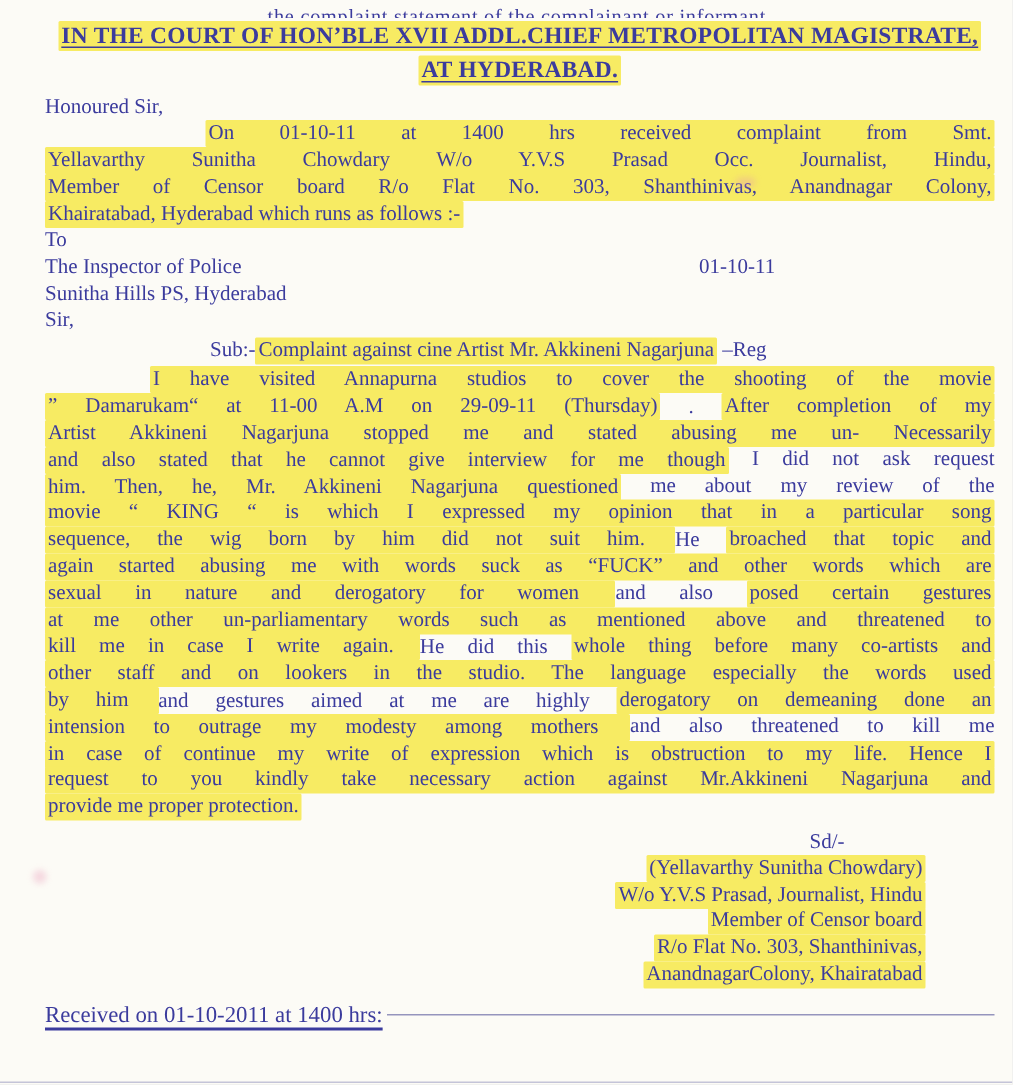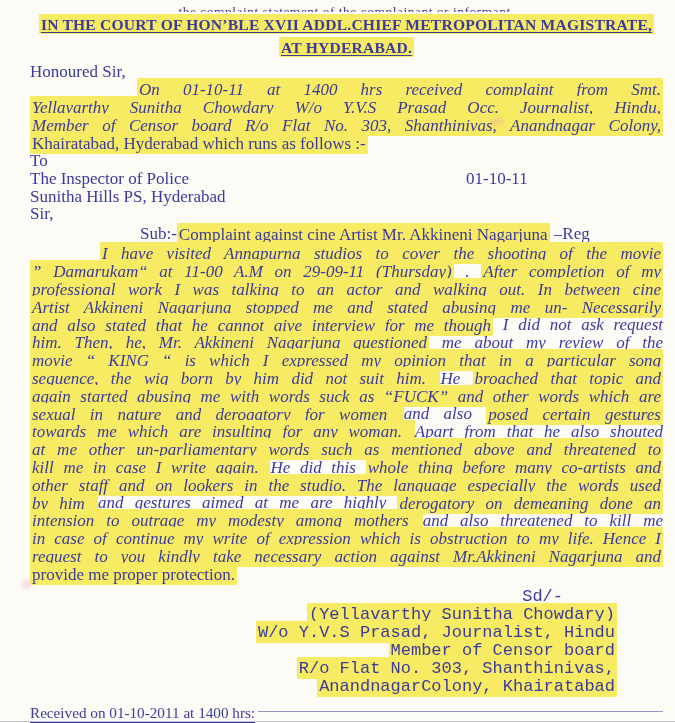--- a/index.html
+++ b/index.html
@@ -10,7 +10,7 @@
     color:var(--ink,#3b3b9d);
   }
   .content{padding:2px 12px 0 30px;}
-  .line{position:relative;line-height:17.8px;font-size:17px;}
+  .line{position:relative;line-height:17.8px;font-size:14px;}
   .j{text-align:justify;text-align-last:justify;font-style:italic;-moz-text-align-last:justify;}
   .heading{text-align:center;text-align-last:center;font-weight:bold;font-size:15.6px;line-height:23px;letter-spacing:.2px;}
   .hl{background:var(--hl,#f7eb63);padding:1.5px 2px;border-radius:1px;

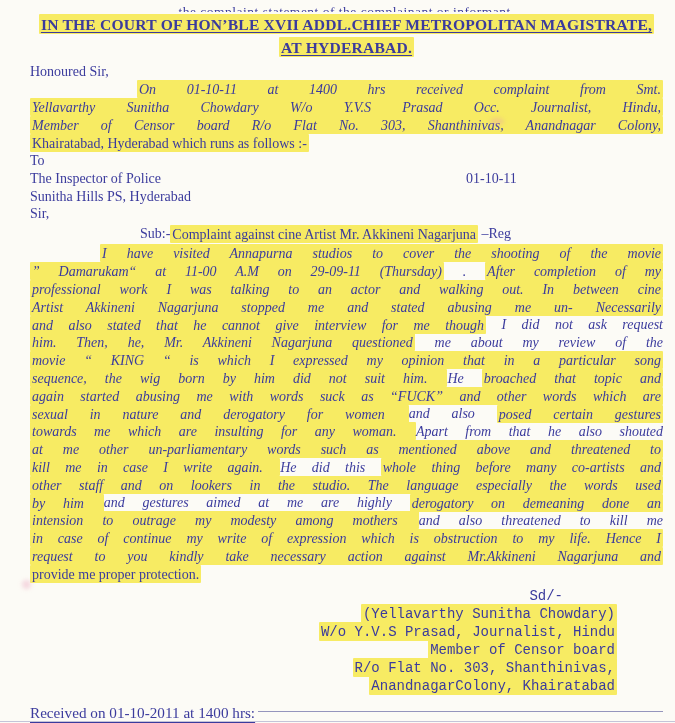--- a/index.html
+++ b/index.html
@@ -11,7 +11,7 @@
   }
   .content{padding:2px 12px 0 30px;}
   .line{position:relative;line-height:17.8px;font-size:14px;}
-  .j{text-align:justify;text-align-last:justify;font-style:italic;-moz-text-align-last:justify;}
+  .j{text-align:justify;text-align-last:justify;-moz-text-align-last:justify;}
   .heading{text-align:center;text-align-last:center;font-weight:bold;font-size:15.6px;line-height:23px;letter-spacing:.2px;}
   .hl{background:var(--hl,#f7eb63);padding:1.5px 2px;border-radius:1px;
       -webkit-box-decoration-break:clone;box-decoration-break:clone;}

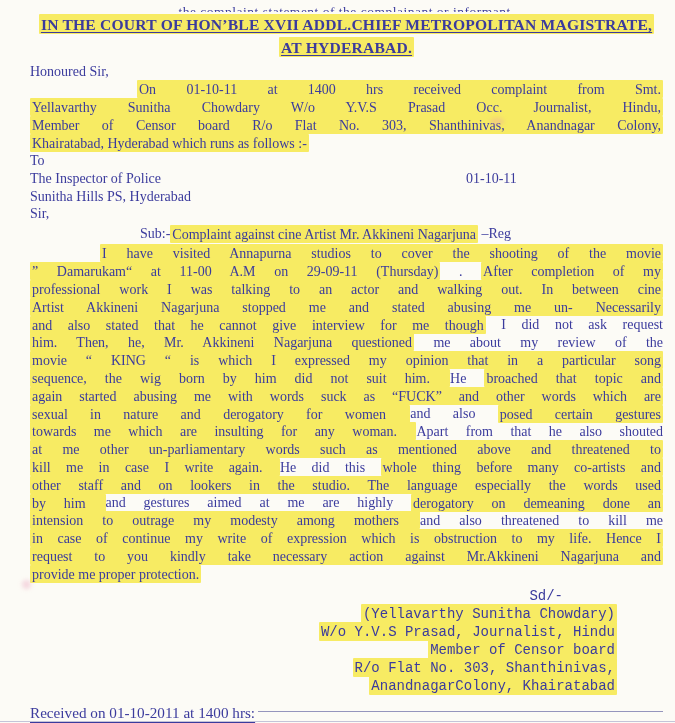--- a/index.html
+++ b/index.html
@@ -57,7 +57,6 @@
         <div class="line ind-sub gap2"><span class="">Sub:-</span><span class="hl">Complaint against cine Artist Mr. Akkineni Nagarjuna</span><span class=""> –Reg</span></div>
         <div class="line j ind-main gap2"><span class="hl">I have visited Annapurna studios to cover the shooting of the movie</span></div>
         <div class="line j"><span class="hl">” Damarukam“ at 11-00 A.M on 29-09-11 (Thursday)</span><span class=""> . </span><span class="hl">After completion of my</span></div>
-        <div class="line j"><span class="hl">professional work I was talking to an actor and walking out. In between cine</span></div>
         <div class="line j"><span class="hl">Artist Akkineni Nagarjuna stopped me and stated abusing me un- Necessarily</span></div>
         <div class="line j"><span class="hl">and also stated that he cannot give interview for me though</span><span class=""> I did not ask request</span></div>
         <div class="line j"><span class="hl">him. Then, he, Mr. Akkineni Nagarjuna questioned</span><span class=""> me about my review of the</span></div>

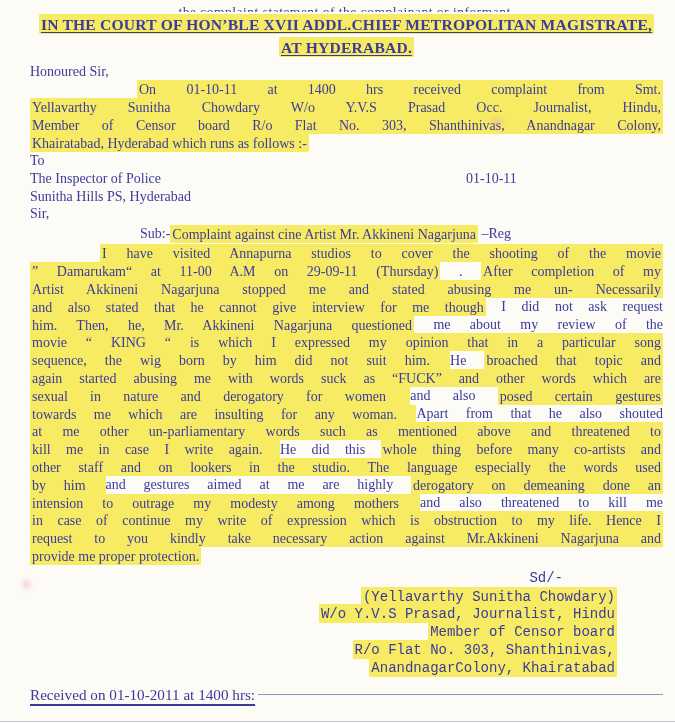--- a/index.html
+++ b/index.html
@@ -64,7 +64,6 @@
         <div class="line j"><span class="hl">sequence, the wig born by him did not suit him. </span><span class="">He </span><span class="hl">broached that topic and</span></div>
         <div class="line j"><span class="hl">again started abusing me with words suck as “FUCK” and other words which are</span></div>
         <div class="line j"><span class="hl">sexual in nature and derogatory for women </span><span class="">and also </span><span class="hl">posed certain gestures</span></div>
-        <div class="line j"><span class="hl">towards me which are insulting for any woman. </span><span class="">Apart from that he also shouted</span></div>
         <div class="line j"><span class="hl">at me other un-parliamentary words such as mentioned above and threatened to</span></div>
         <div class="line j"><span class="hl">kill me in case I write again. </span><span class="">He did this </span><span class="hl">whole thing before many co-artists and</span></div>
         <div class="line j"><span class="hl">other staff and on lookers in the studio. The language especially the words used</span></div>

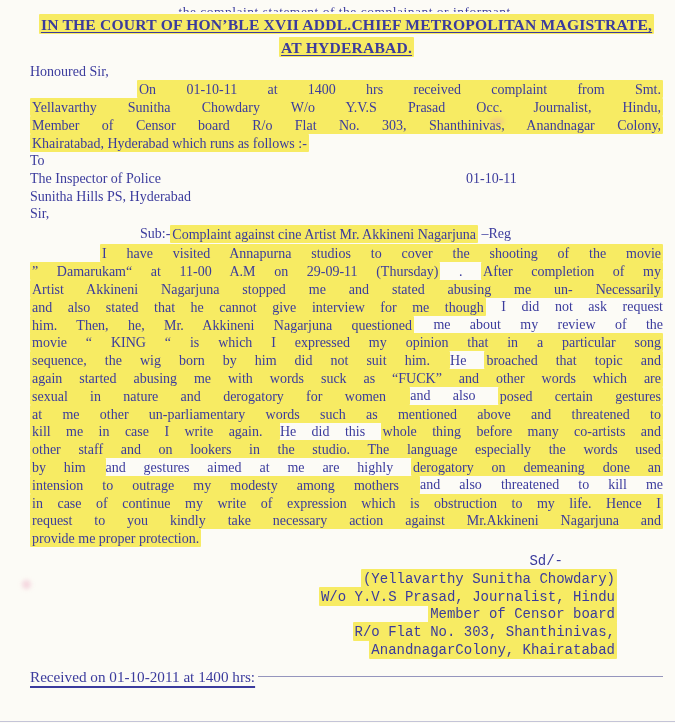--- a/index.html
+++ b/index.html
@@ -21,7 +21,7 @@
   .ind-main{padding-left:70px;}
   .gap2{margin-top:2px;}
   .gap5{margin-top:5px;}
-  .sig{text-align:left;text-align-last:right;padding-right:46px;font-family:Liberation Mono, monospace;}
+  .sig{text-align:left;text-align-last:right;padding-right:46px;}
   .sig-sd{padding-right:100px;}
   .date-abs{position:absolute;left:436px;top:0;}
   .fragment{height:10px;overflow:hidden;text-align:center;}

